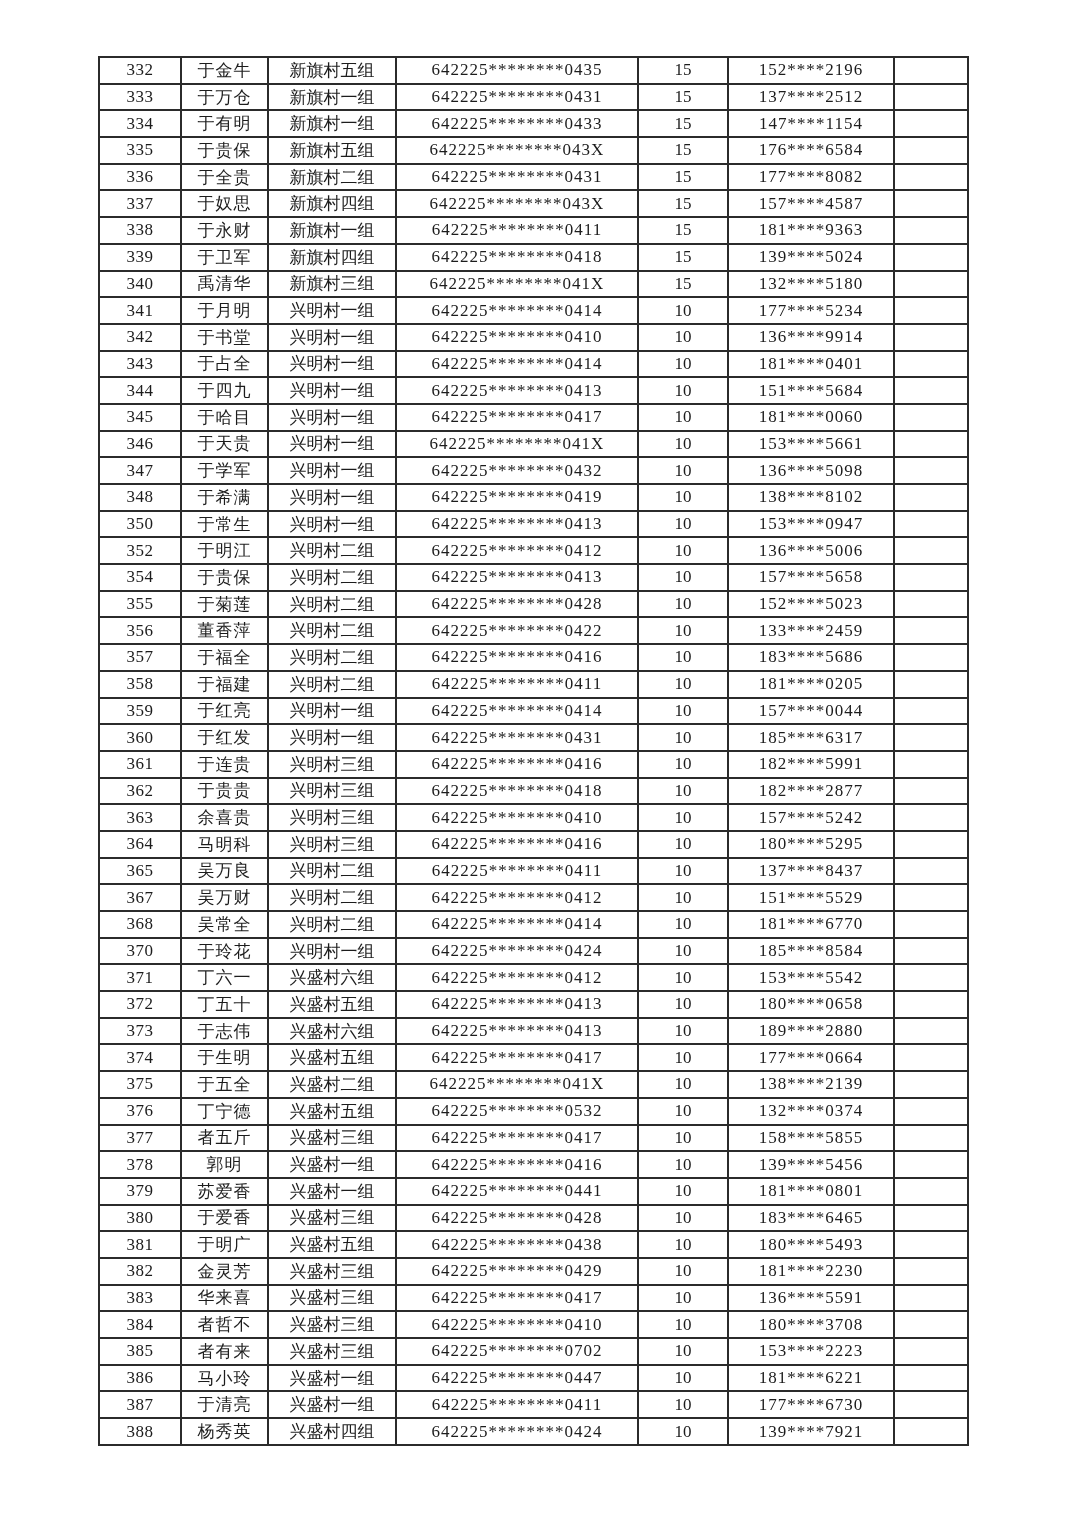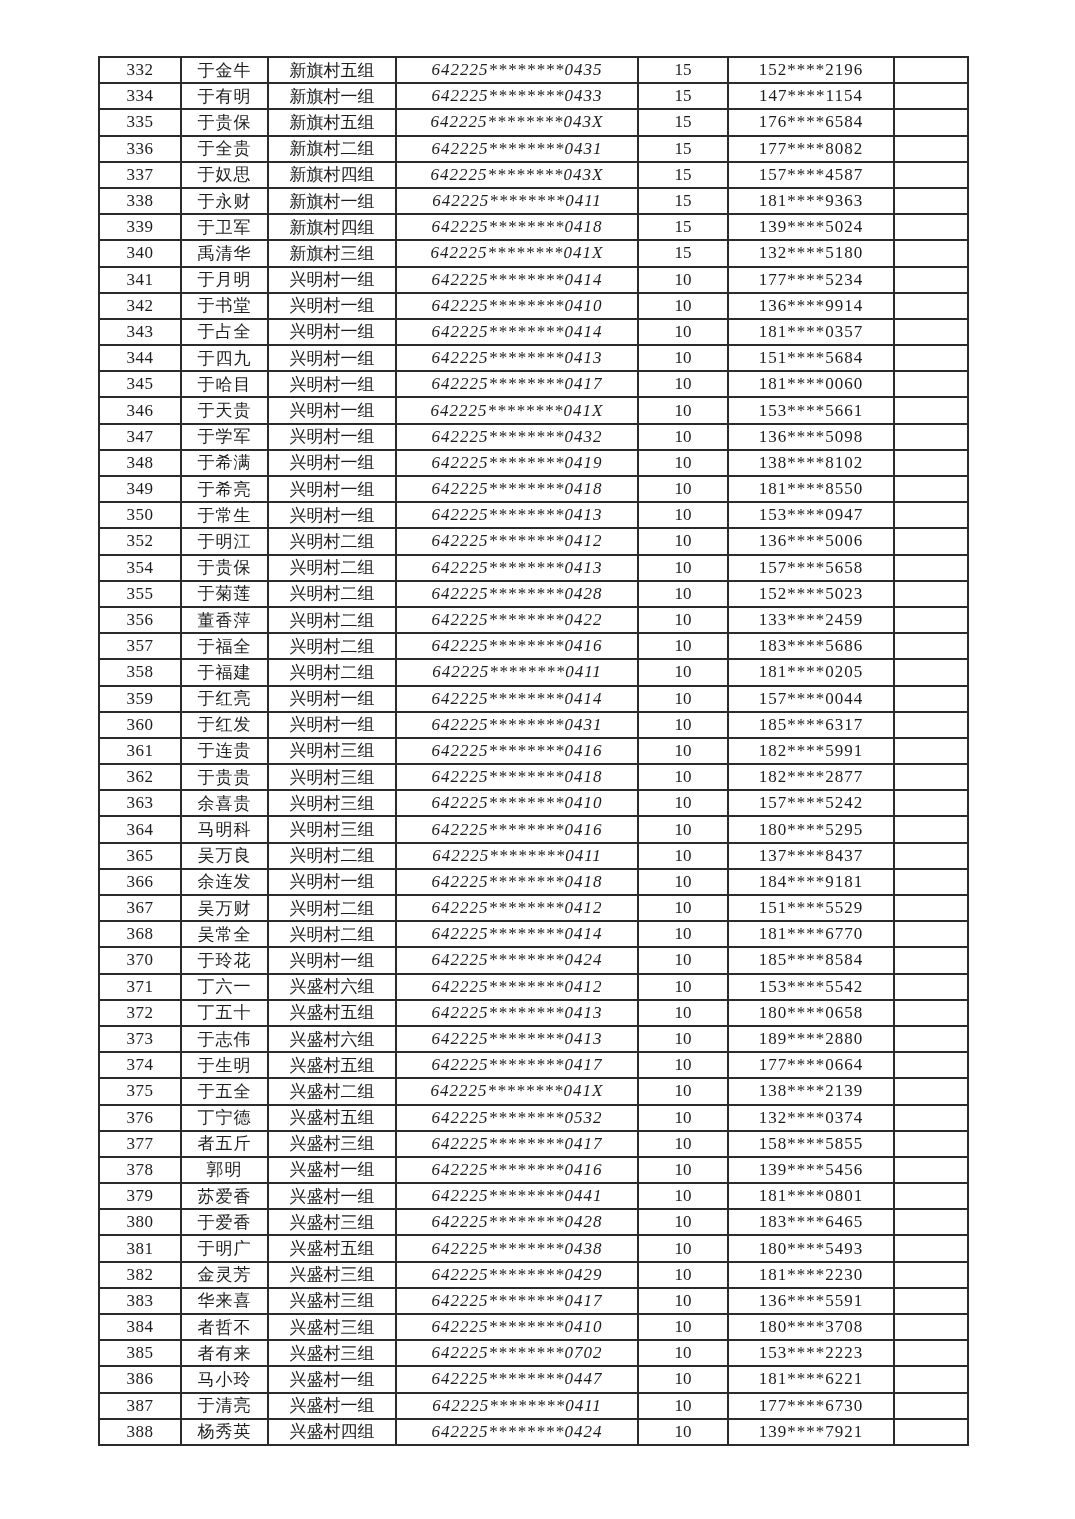--- a/index.html
+++ b/index.html
@@ -38,7 +38,7 @@
   col.c-qty    { width: 90px; }
   col.c-phone  { width: 166px; }
   col.c-note   { width: 74px; }
-  td.c-id    { letter-spacing: 1px; font-style: italic; }
+  td.c-id    { letter-spacing: 1px; }
   td.c-phone { letter-spacing: 1px; margin-left: 29px; }
   td.c-seq   { letter-spacing: 0.5px; }
   td.c-name  { letter-spacing: 1px; }

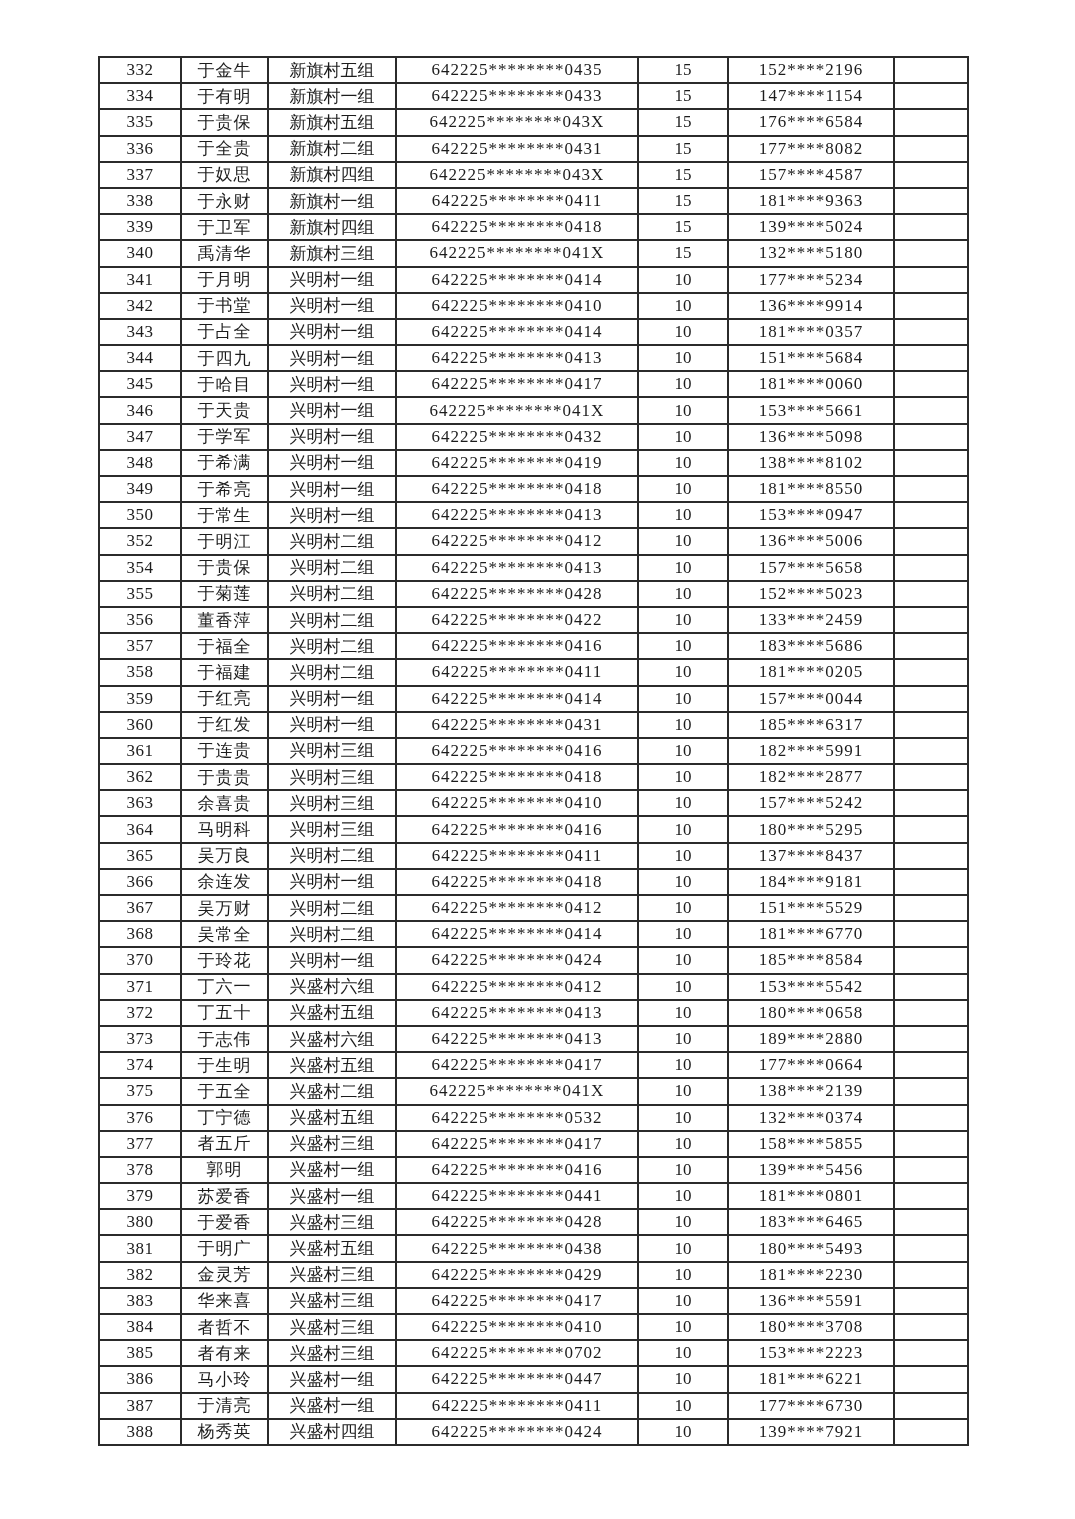--- a/index.html
+++ b/index.html
@@ -68,6 +68,15 @@
           <td class="c-note"></td>
         </tr>
         <tr>
+          <td class="c-seq">333</td>
+          <td class="c-name">于万仓</td>
+          <td class="c-group">新旗村一组</td>
+          <td class="c-id">642225********0431</td>
+          <td class="c-qty">15</td>
+          <td class="c-phone">137****2512</td>
+          <td class="c-note"></td>
+        </tr>
+        <tr>
           <td class="c-seq">334</td>
           <td class="c-name">于有明</td>
           <td class="c-group">新旗村一组</td>

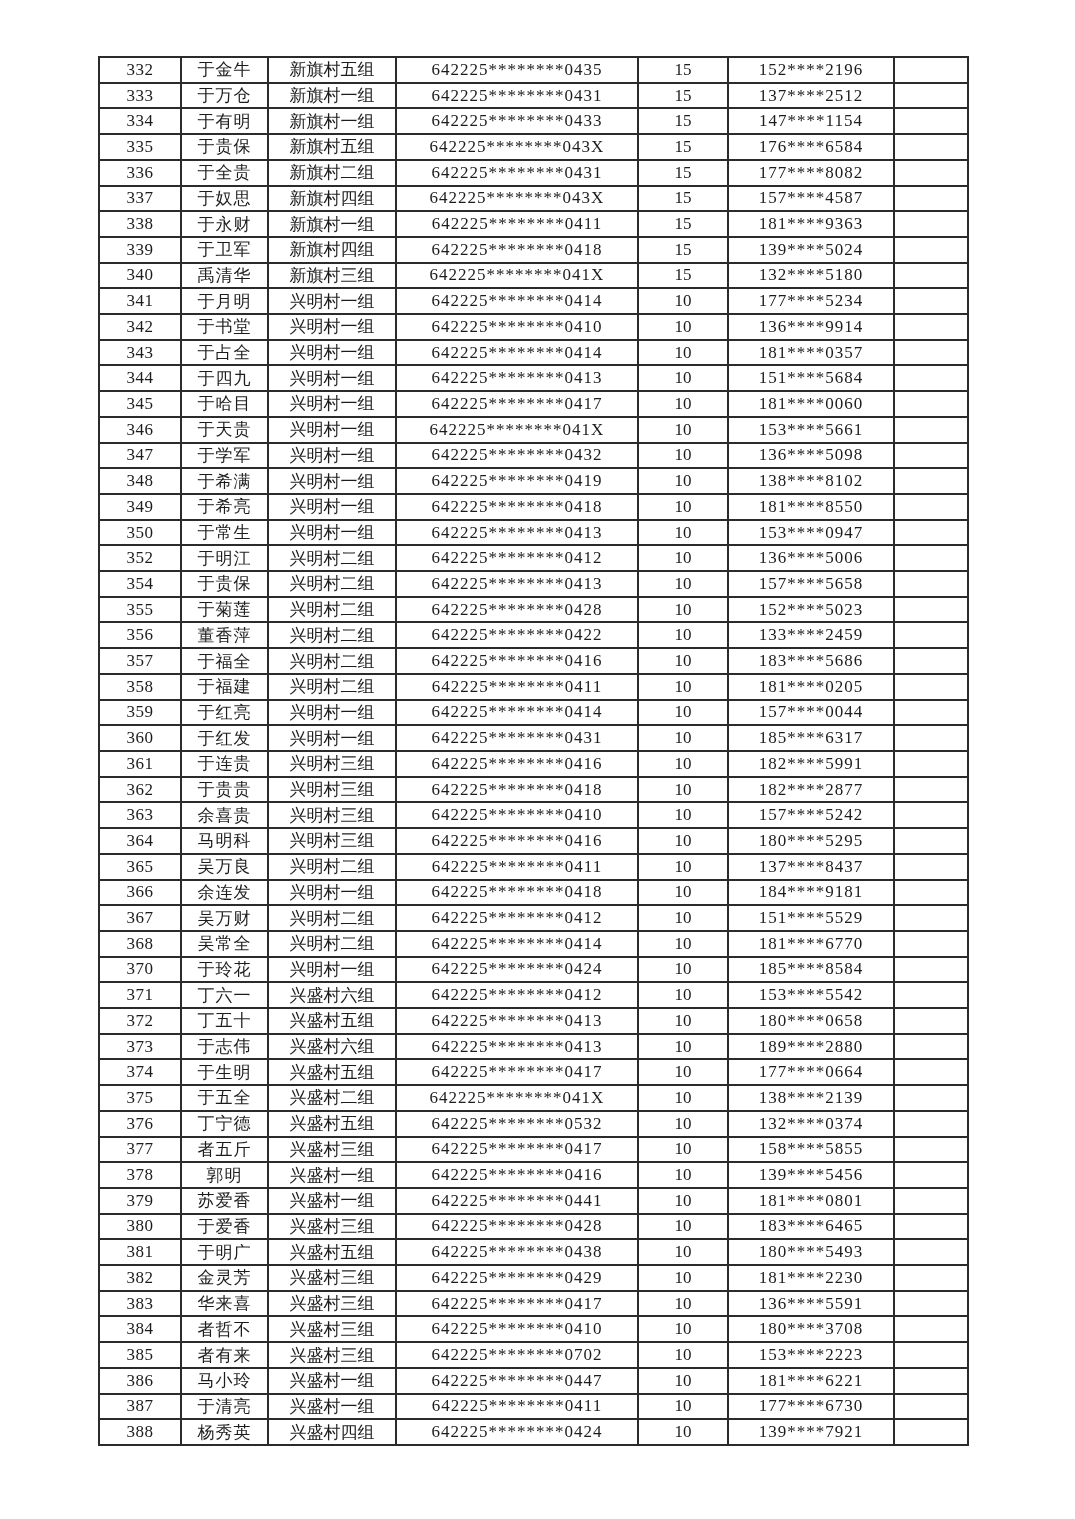--- a/index.html
+++ b/index.html
@@ -163,7 +163,7 @@
           <td class="c-group">兴明村一组</td>
           <td class="c-id">642225********0414</td>
           <td class="c-qty">10</td>
-          <td class="c-phone">181****0357</td>
+          <td class="c-phone">181****0401</td>
           <td class="c-note"></td>
         </tr>
         <tr>

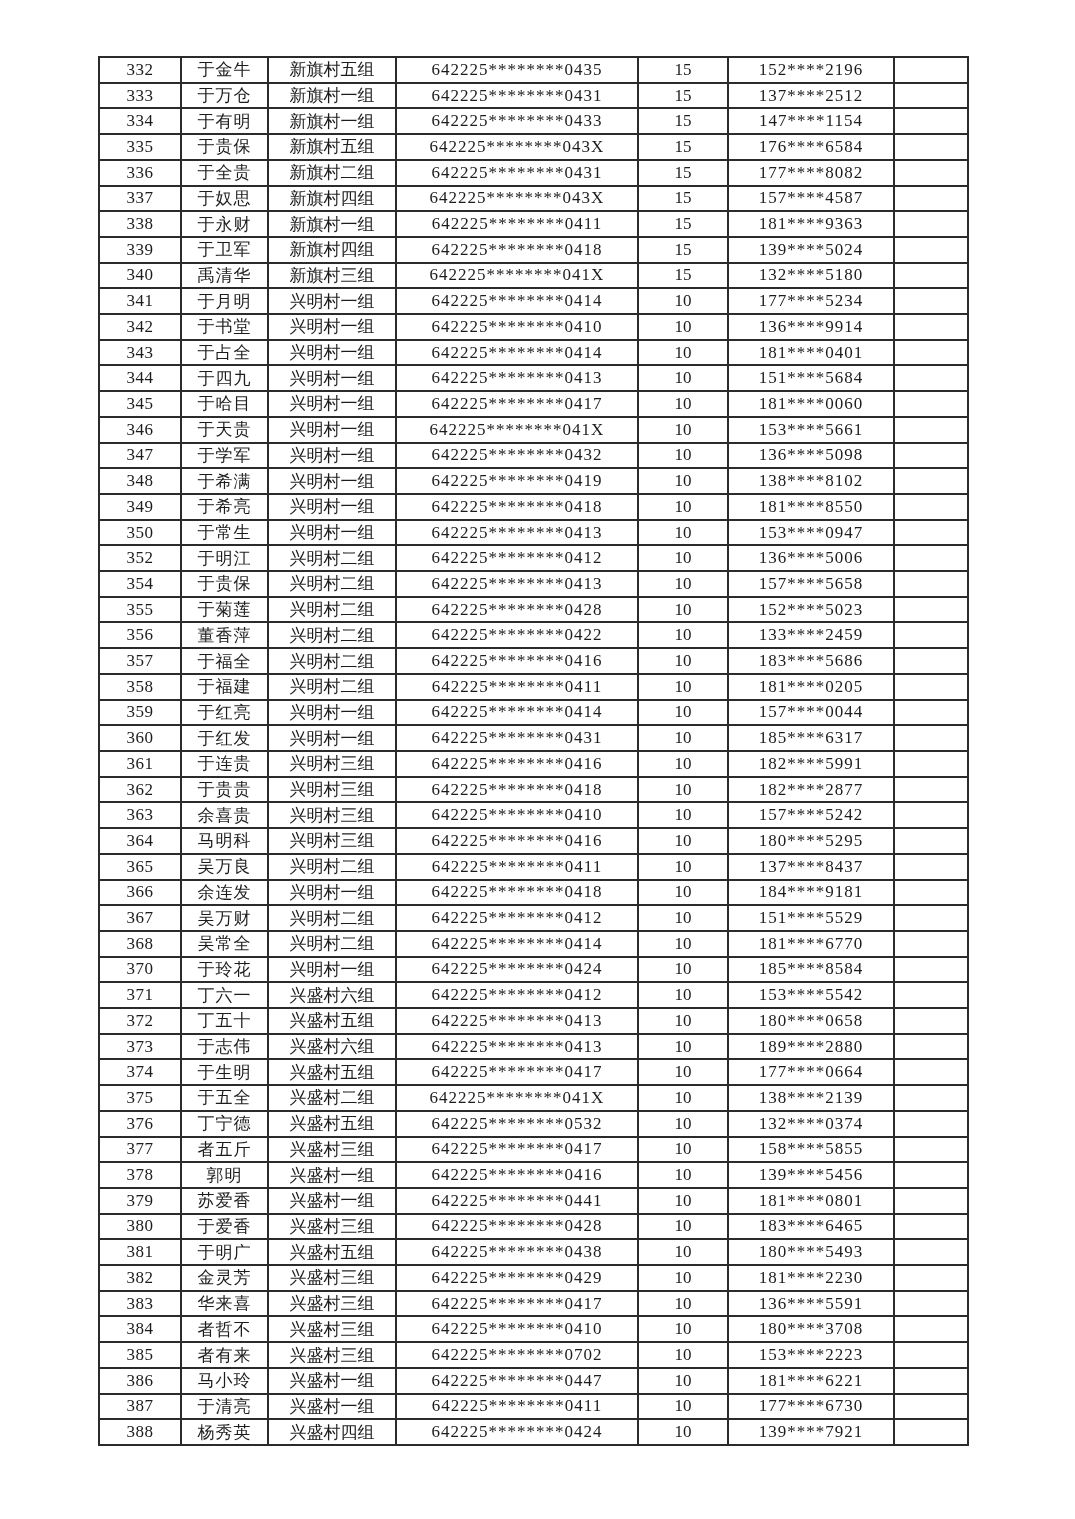--- a/index.html
+++ b/index.html
@@ -212,15 +212,6 @@
           <td class="c-note"></td>
         </tr>
         <tr>
-          <td class="c-seq">349</td>
-          <td class="c-name">于希亮</td>
-          <td class="c-group">兴明村一组</td>
-          <td class="c-id">642225********0418</td>
-          <td class="c-qty">10</td>
-          <td class="c-phone">181****8550</td>
-          <td class="c-note"></td>
-        </tr>
-        <tr>
           <td class="c-seq">350</td>
           <td class="c-name">于常生</td>
           <td class="c-group">兴明村一组</td>

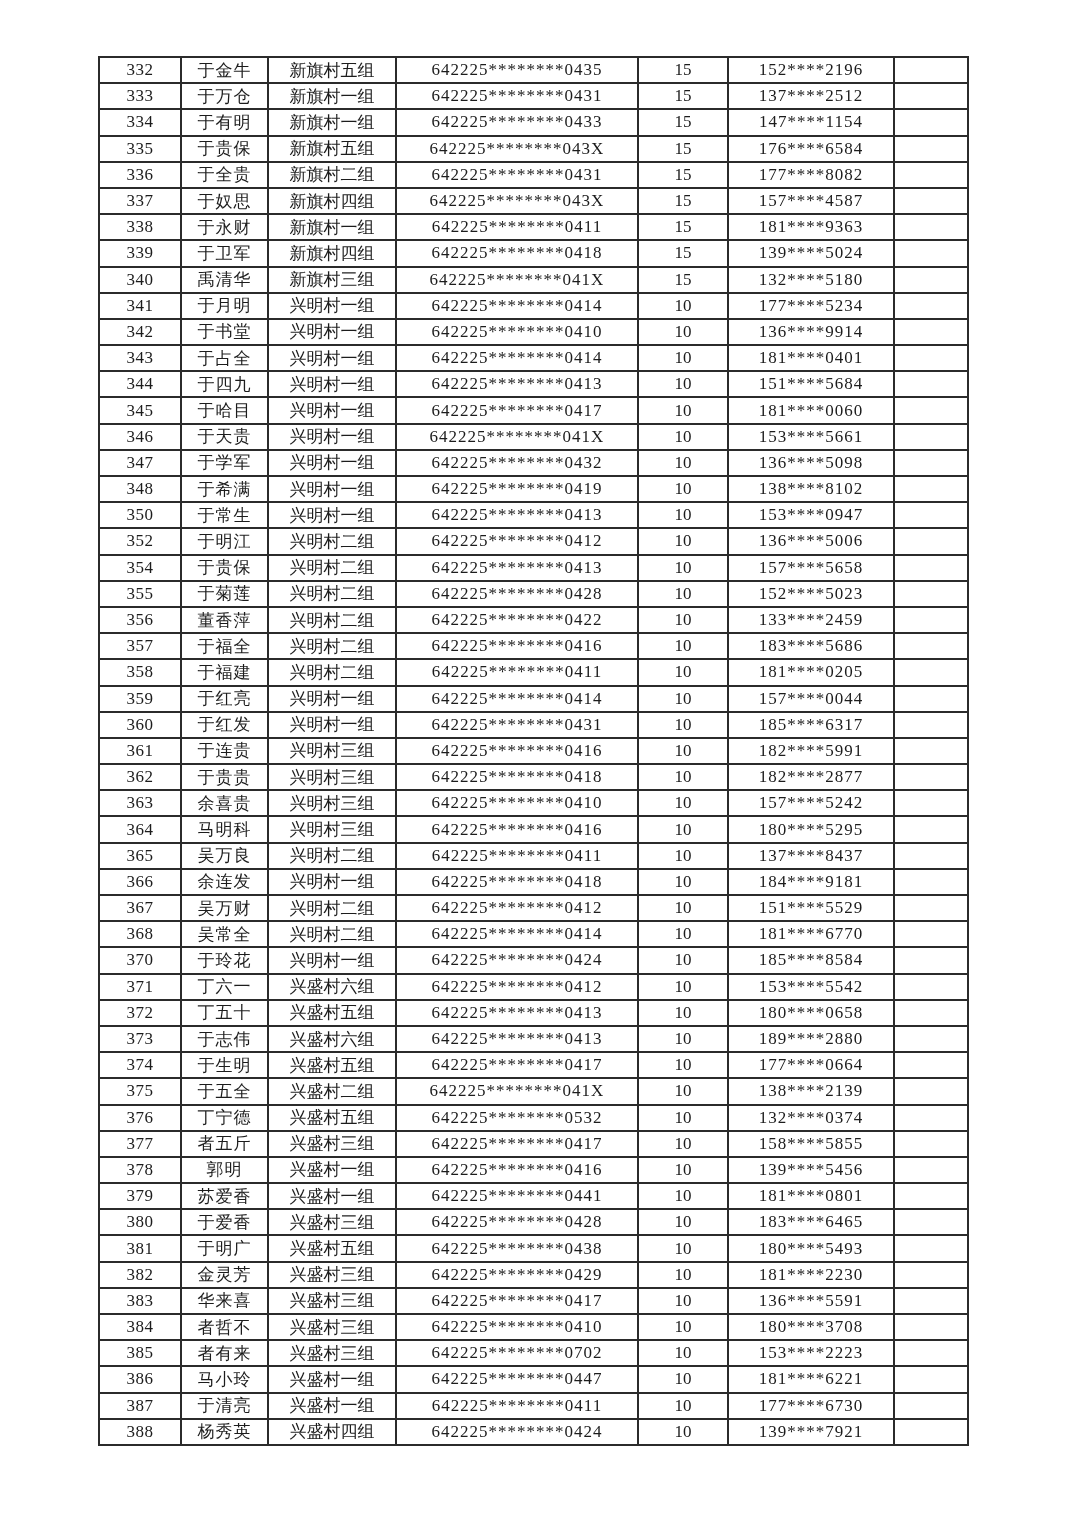--- a/index.html
+++ b/index.html
@@ -338,15 +338,6 @@
           <td class="c-note"></td>
         </tr>
         <tr>
-          <td class="c-seq">366</td>
-          <td class="c-name">余连发</td>
-          <td class="c-group">兴明村一组</td>
-          <td class="c-id">642225********0418</td>
-          <td class="c-qty">10</td>
-          <td class="c-phone">184****9181</td>
-          <td class="c-note"></td>
-        </tr>
-        <tr>
           <td class="c-seq">367</td>
           <td class="c-name">吴万财</td>
           <td class="c-group">兴明村二组</td>

